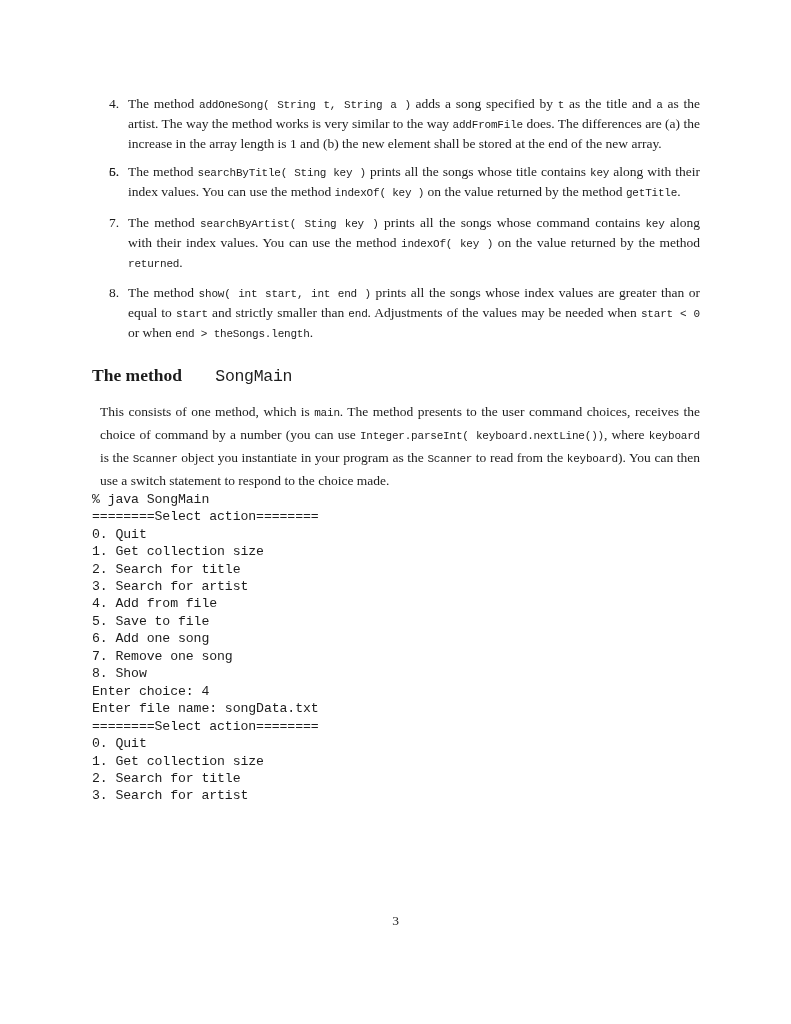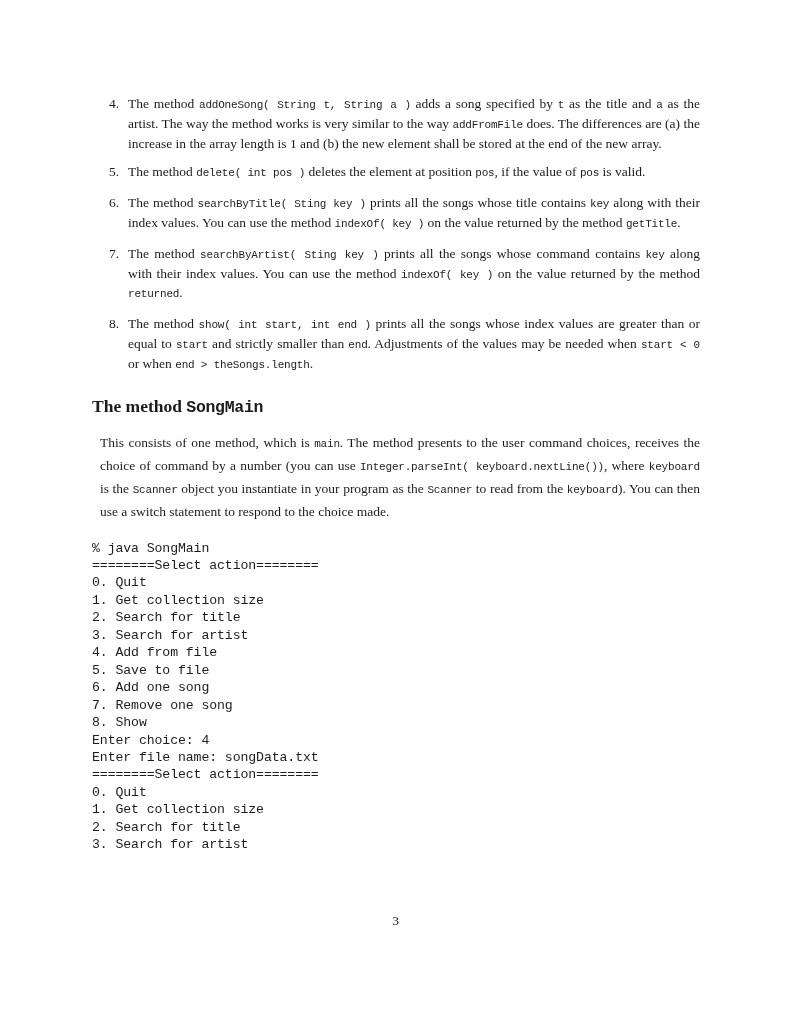--- a/index.html
+++ b/index.html
@@ -88,7 +88,6 @@
 
     <div class="item">
       <span class="item-num">5.</span>
-      <span class="item-body"><span>The method </span><span class="tt">delete( int pos )</span><span> deletes the element at position </span><span class="tt">pos</span><span>, if the value of </span><span class="tt">pos</span><span> is valid.</span></span>
     </div>
 
     <div class="item">

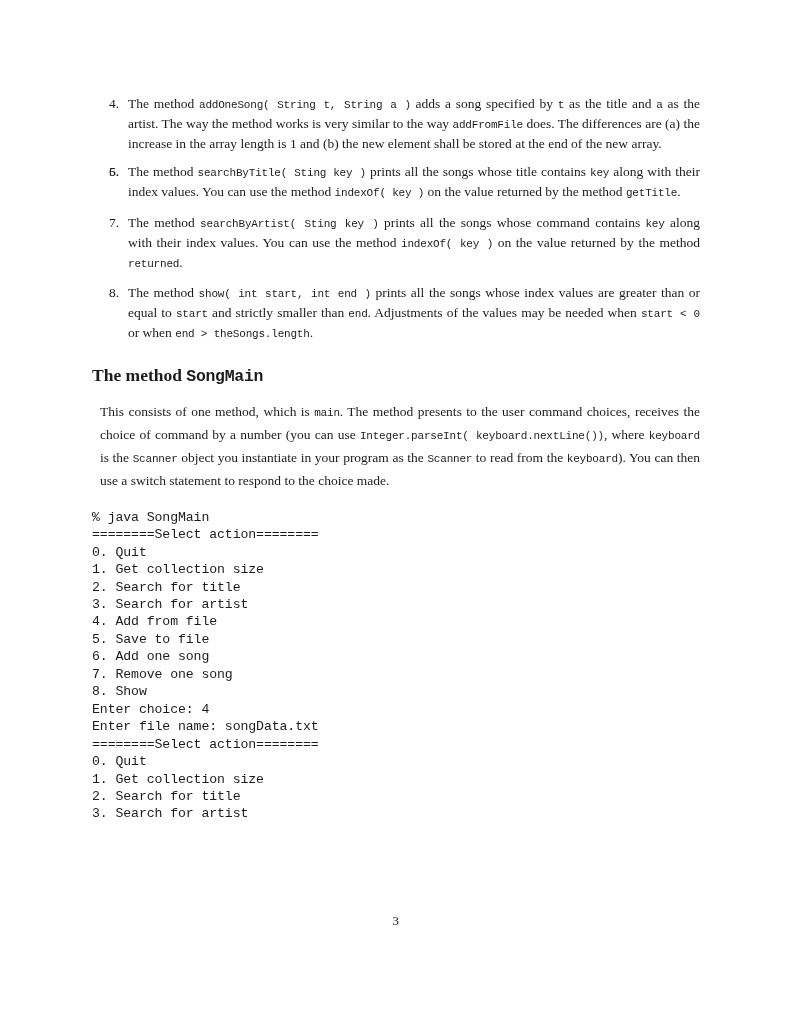--- a/index.html
+++ b/index.html
@@ -46,8 +46,9 @@
   }
   .section-heading .tt {
     font-size: 16.5px;
-    font-weight: bold;
+    font-weight: normal;
     letter-spacing: -0.3px;
+    margin-left: 29px;
   }
   .para {
     text-align: justify;

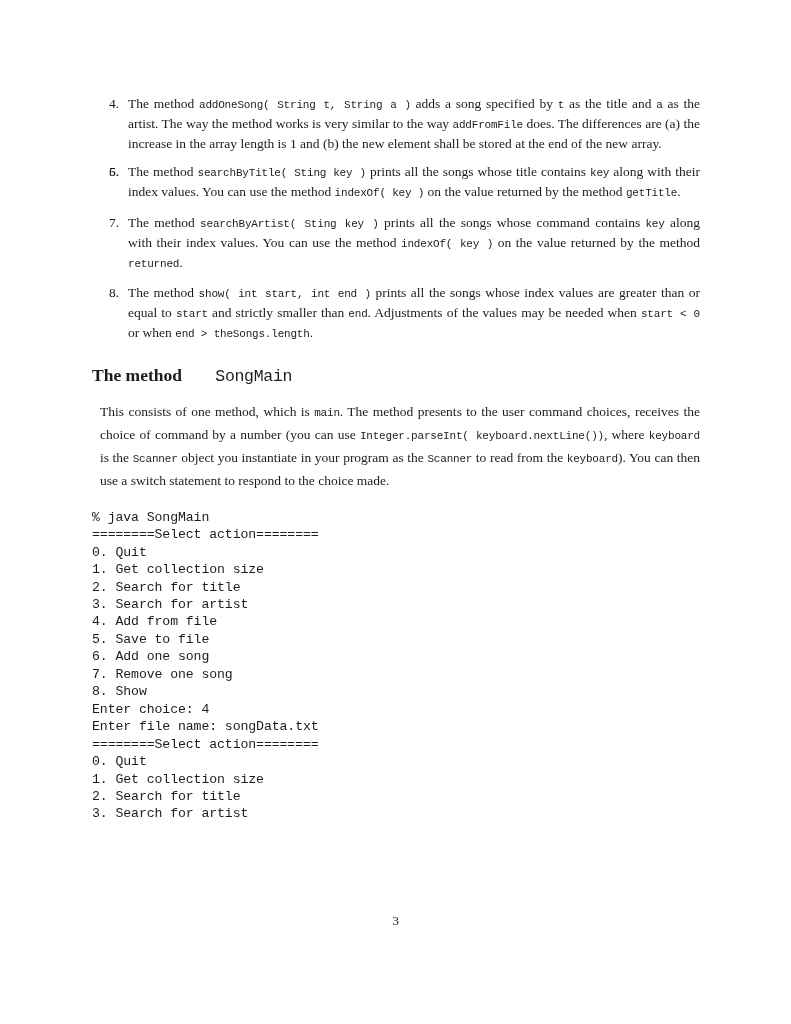--- a/index.html
+++ b/index.html
@@ -60,7 +60,6 @@
     text-indent: 18px;
   }
   .terminal {
-    margin-top: 18px;
     font-family: "Liberation Mono", "DejaVu Sans Mono", monospace;
     font-size: 13.2px;
     letter-spacing: -0.1px;

